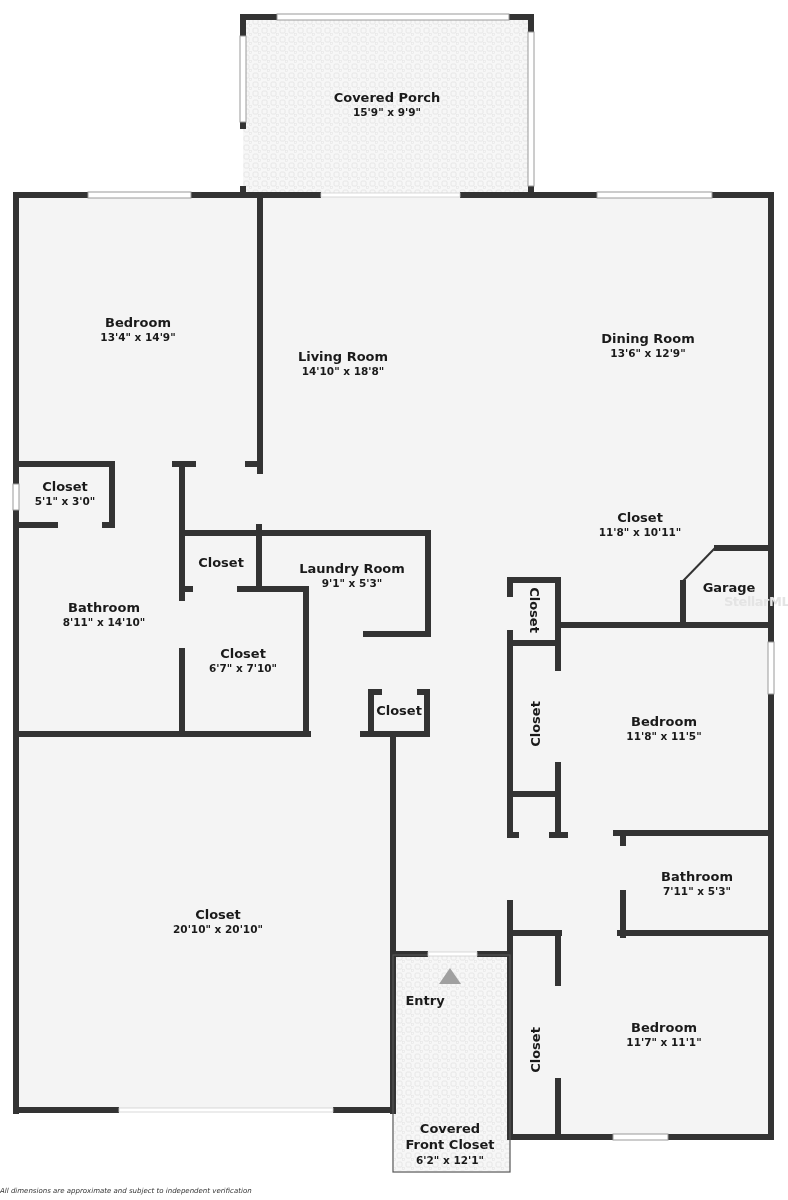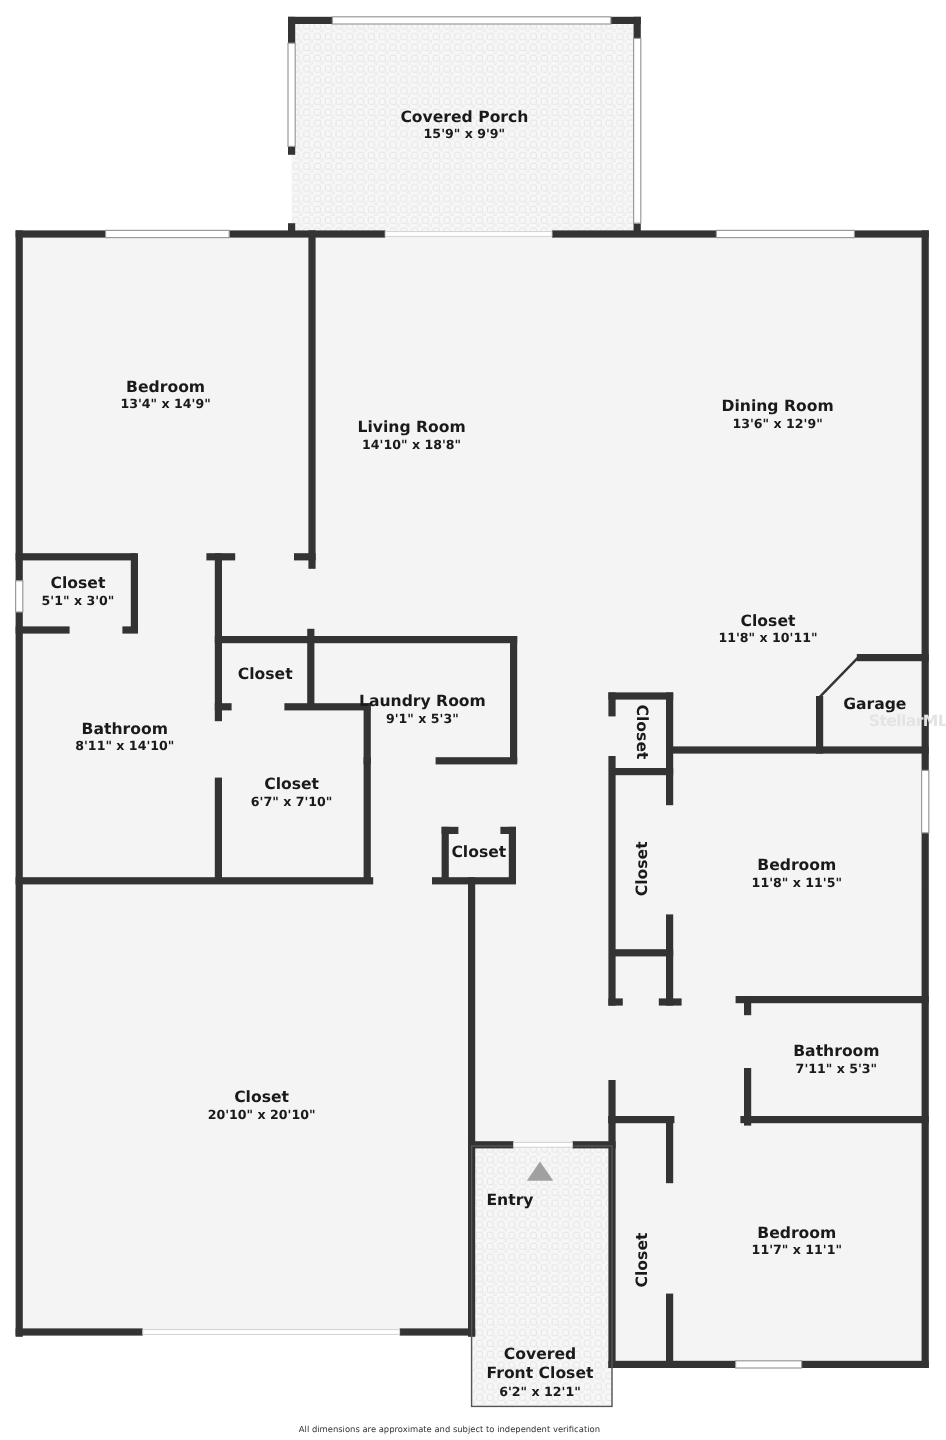--- a/index.html
+++ b/index.html
@@ -171,7 +171,7 @@
 <div class="room-label" style="left:221px;top:563px">
   <span class="room-name">Closet</span>
 </div>
-<div class="room-label" style="left:352px;top:592px">
+<div class="room-label" style="left:352px;top:576px">
   <span class="room-name">Laundry Room</span>
   <span class="room-dim">9'1" x 5'3"</span>
 </div>

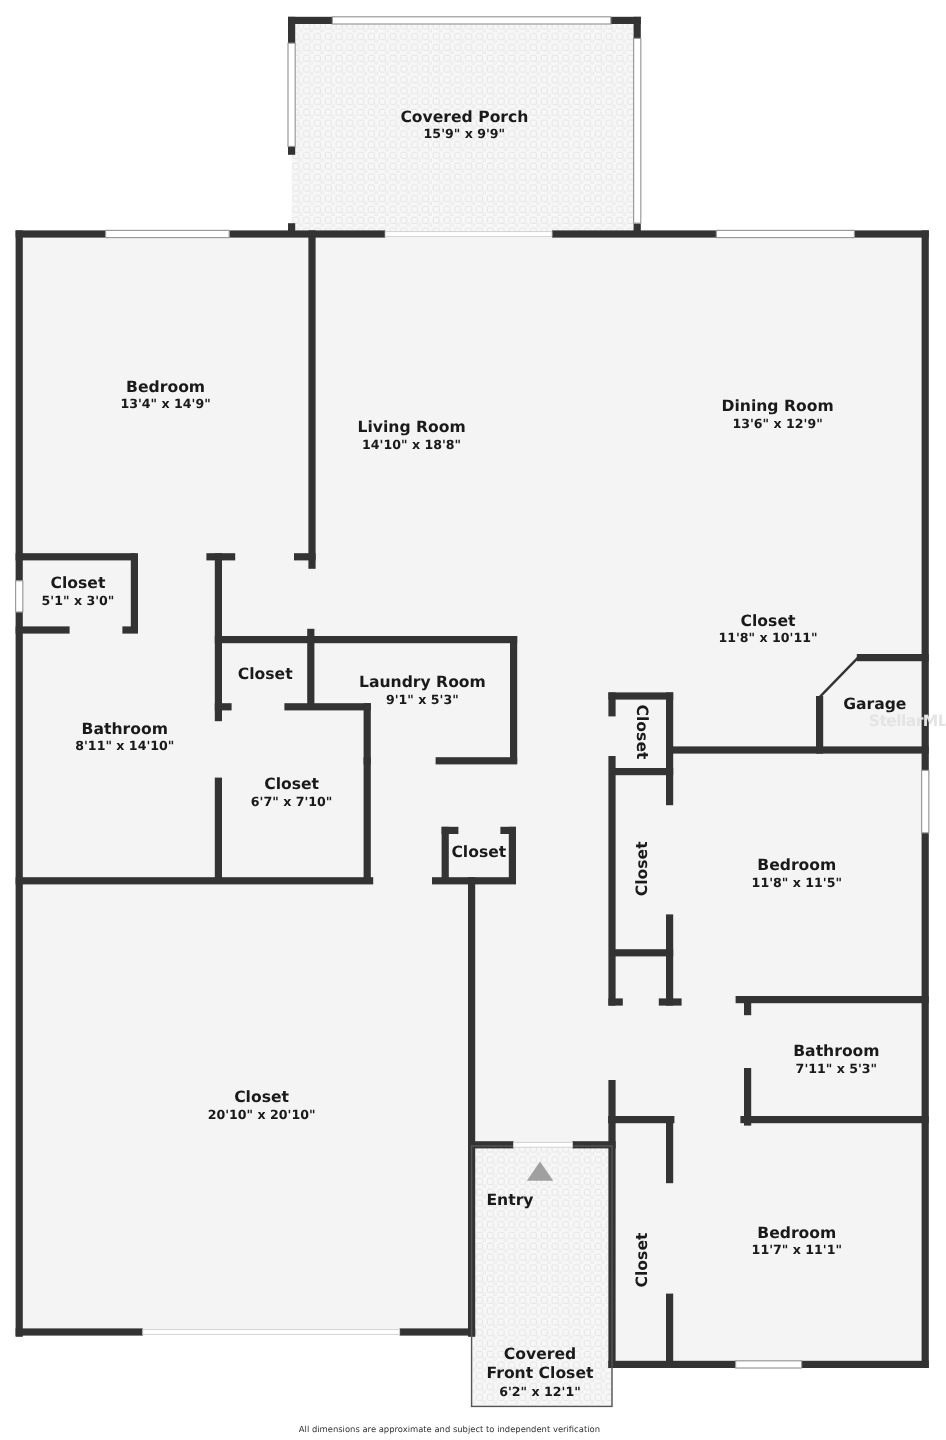--- a/index.html
+++ b/index.html
@@ -11,8 +11,8 @@
   .room-name { font-weight:bold; font-size:13px; display:block; }
   .room-dim  { font-weight:bold; font-size:10.5px; display:block; }
   .rot { transform:translate(-50%,-50%) rotate(90deg); }
-  .disclaimer { position:absolute; left:0; width:749px; top:1187px; text-align:center;
-                font-size:7px; color:#333; }
+  .disclaimer { position:absolute; left:0; width:749px; top:1187px; 
+                font-size:7px; color:#333;font-style:italic; }
   .watermark { position:absolute; left:724px; top:594px; font-size:13px; font-weight:bold;
                color:#e4e4e4; letter-spacing:-0.5px; }
 </style>

